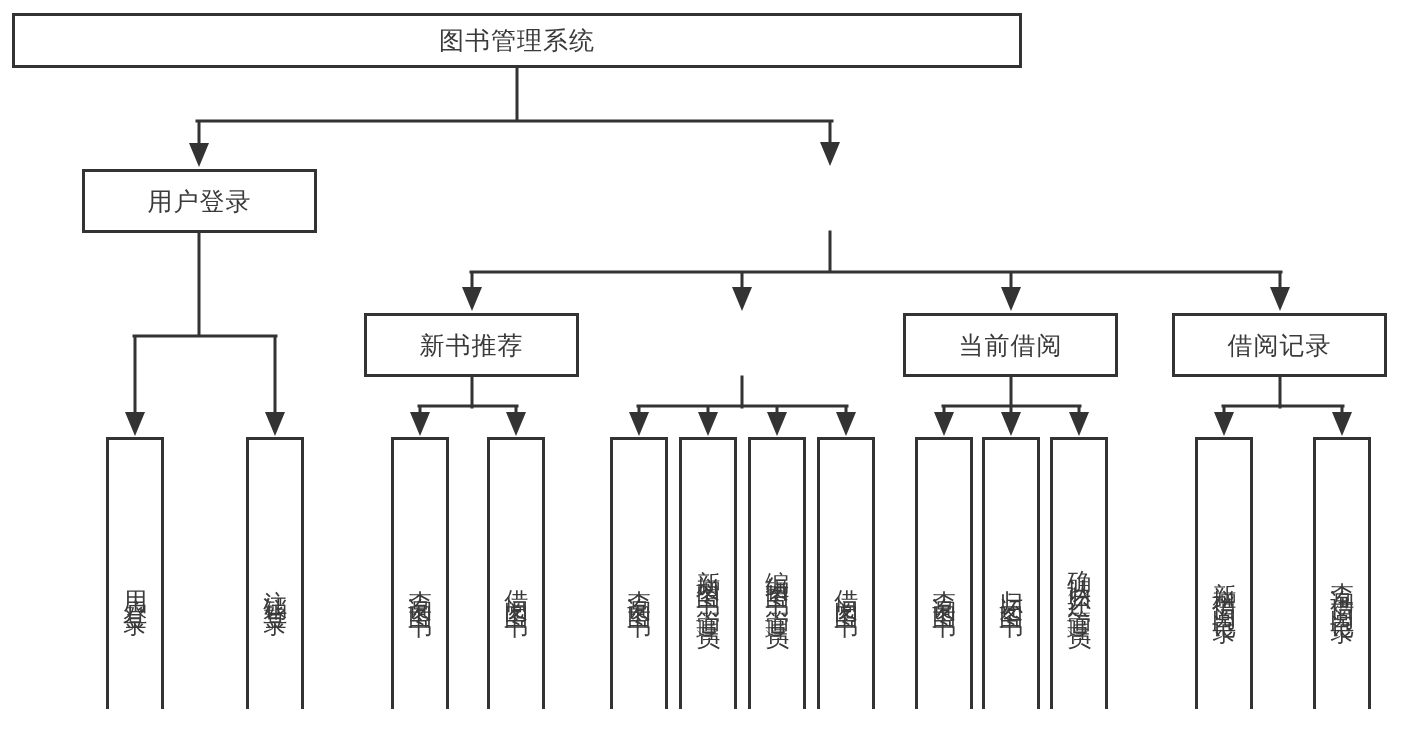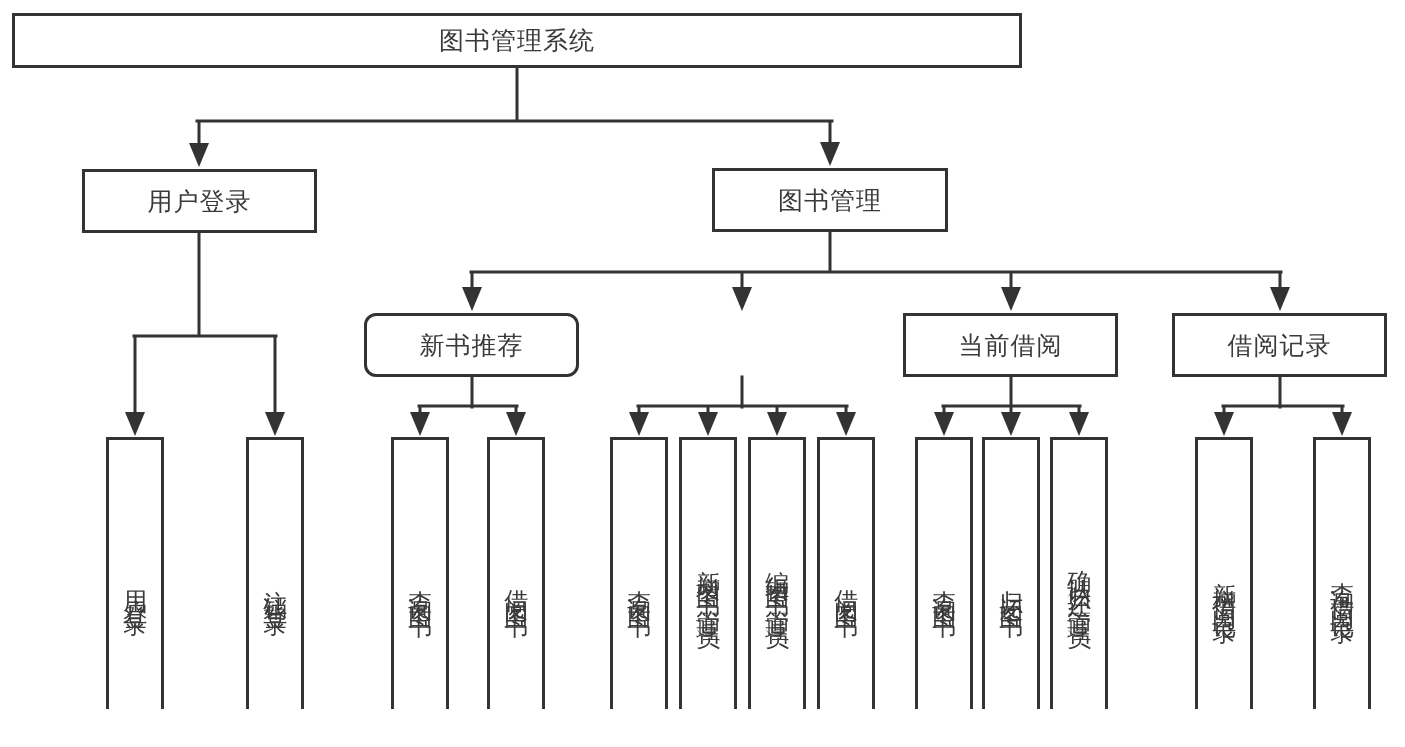--- a/index.html
+++ b/index.html
@@ -112,7 +112,6 @@
   <div class="box hbox n-root">图书管理系统</div>
 
   <div class="box hbox n-b0">用户登录</div>
-  <div class="box hbox n-b1">图书管理</div>
 
   <div class="box hbox n-g0">新书推荐</div>
   <div class="box hbox n-g2">当前借阅</div>

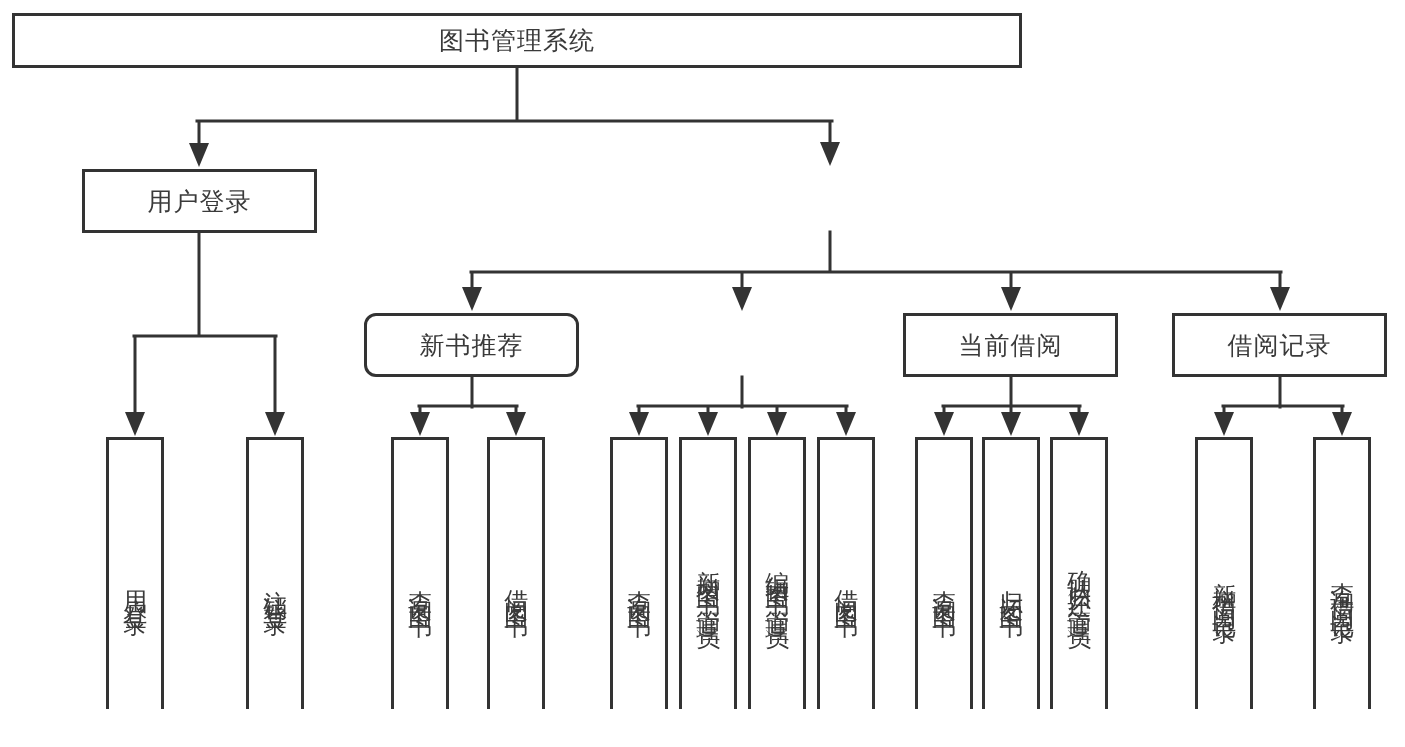--- a/index.html
+++ b/index.html
@@ -38,7 +38,7 @@
   .n-b0{left:82px;top:169px;width:235px;height:64px;}
   .n-b1{left:712px;top:168px;width:236px;height:64px;}
   
-  .n-g0{left:364px;top:313px;width:215px;height:64px;border-radius:12px;}
+  .n-g0{left:364px;top:313px;width:215px;height:64px;}
   .n-g1{left:634px;top:313px;width:215px;height:64px;}
   .n-g2{left:903px;top:313px;width:215px;height:64px;font-family:Liberation Mono, monospace;}
   .n-g3{left:1172px;top:313px;width:215px;height:64px;}

